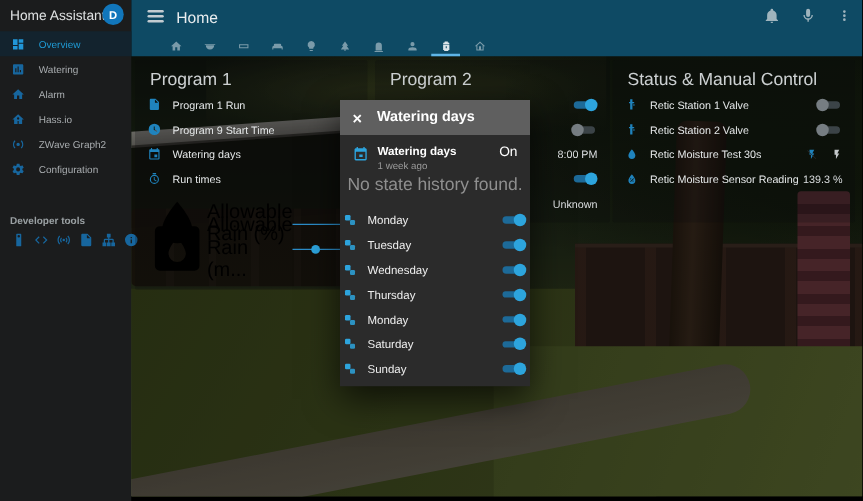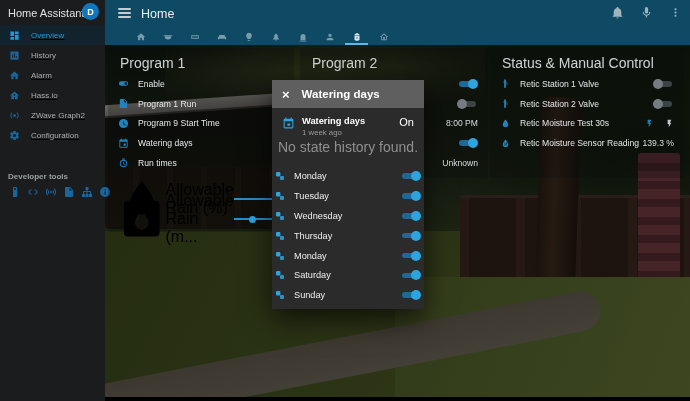--- a/index.html
+++ b/index.html
@@ -11,7 +11,7 @@
   .avatar{position:absolute;right:6px;top:3px;width:17px;height:17px;border-radius:50%;
           background:#1176bb;color:#fff;font-size:9px;font-weight:bold;
           display:flex;align-items:center;justify-content:center;}
-  .sb-list{position:absolute;left:0;top:25px;width:105px;text-decoration:underline;}
+  .sb-list{position:absolute;left:0;top:25px;width:105px;}
   .sb-item{display:flex;align-items:center;height:20px;padding-left:9px;cursor:pointer;}
   .sb-item svg{width:11px;height:11px;fill:#17669e;flex:none;}
   .sb-item .lbl{margin-left:11px;font-size:8px;color:#a9adb0;}

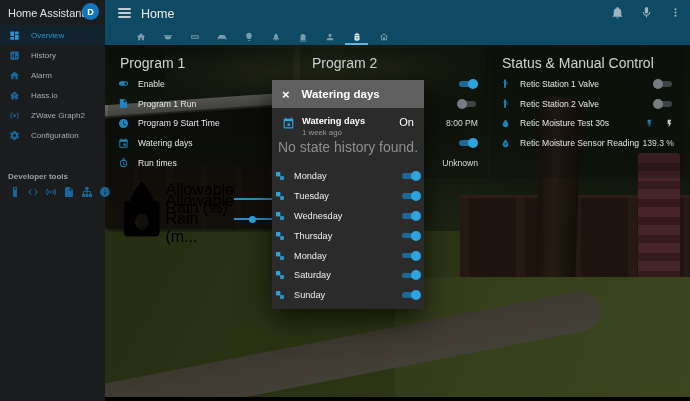--- a/index.html
+++ b/index.html
@@ -123,7 +123,7 @@
         <svg viewBox="0 0 24 24">
             <path d="M19,3H5C3.9,3 3,3.9 3,5V19C3,20.1 3.9,21 5,21H19C20.1,21 21,20.1 21,19V5C21,3.9 20.1,3 19,3M9,17H7V10H9V17M13,17H11V7H13V17M17,17H15V13H17V17Z"></path>
           </svg>
-        <span class="lbl">History</span>
+        <span class="lbl">Watering</span>
       </div>
       <div class="sb-item">
         <svg viewBox="0 0 24 24">

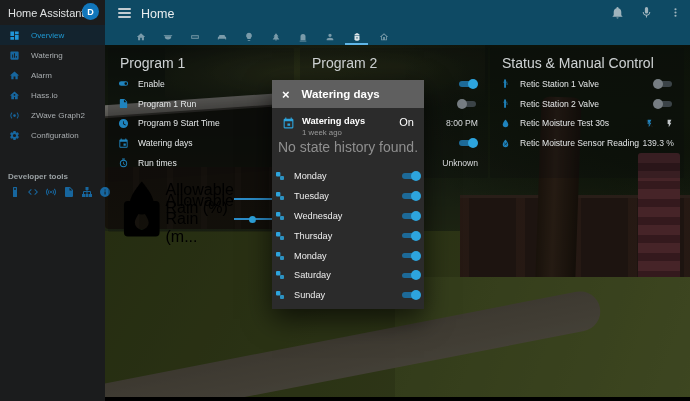--- a/index.html
+++ b/index.html
@@ -268,12 +268,6 @@
     <div class="rows">
       <div class="row">
         <svg class="ric" viewBox="0 0 24 24">
-            <path d="M17,7H7A5,5 0 0,0 2,12A5,5 0 0,0 7,17H17A5,5 0 0,0 22,12A5,5 0 0,0 17,7M17,15A3,3 0 0,1 14,12A3,3 0 0,1 17,9A3,3 0 0,1 20,12A3,3 0 0,1 17,15Z"></path>
-          </svg>
-        <span class="rlabel">Enable</span>
-      </div>
-      <div class="row">
-        <svg class="ric" viewBox="0 0 24 24">
             <path d="M13,9V3.5L18.5,9M6,2C4.89,2 4,2.89 4,4V20A2,2 0 0,0 6,22H18A2,2 0 0,0 20,20V8L14,2H6Z"></path>
           </svg>
         <span class="rlabel">Program 1 Run</span>

